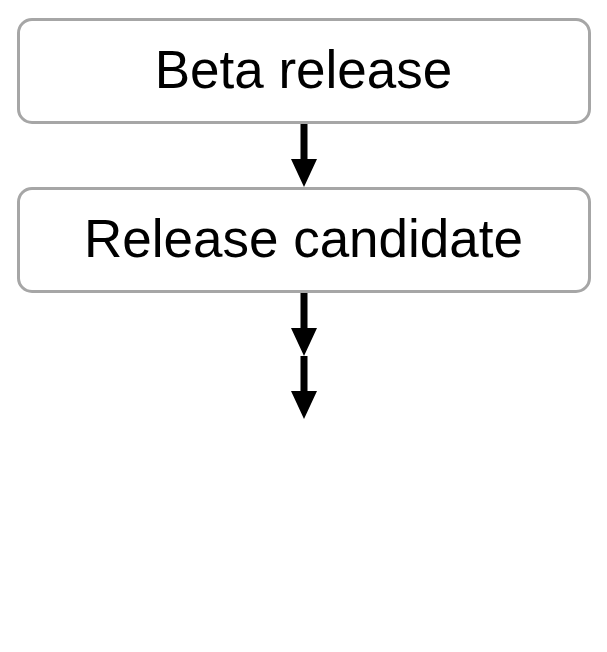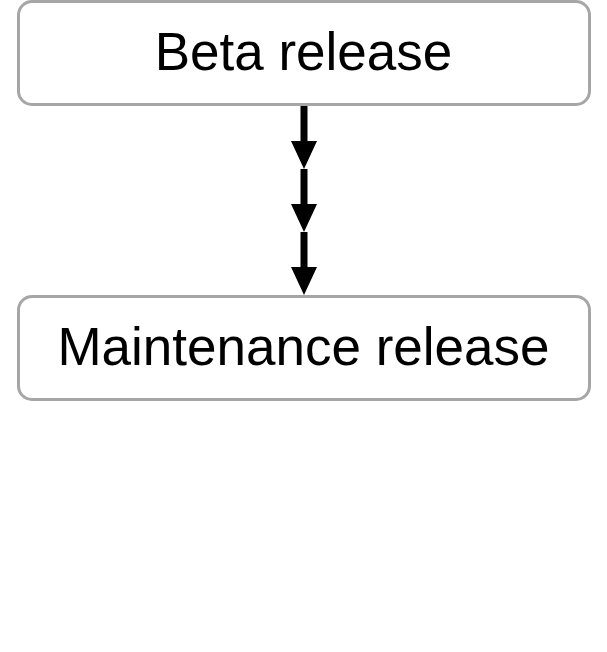--- a/index.html
+++ b/index.html
@@ -26,6 +26,7 @@
     display: flex;
     flex-direction: column;
     align-items: center;
+    padding-top: 18px;
   }
   .node {
     width: 574px;

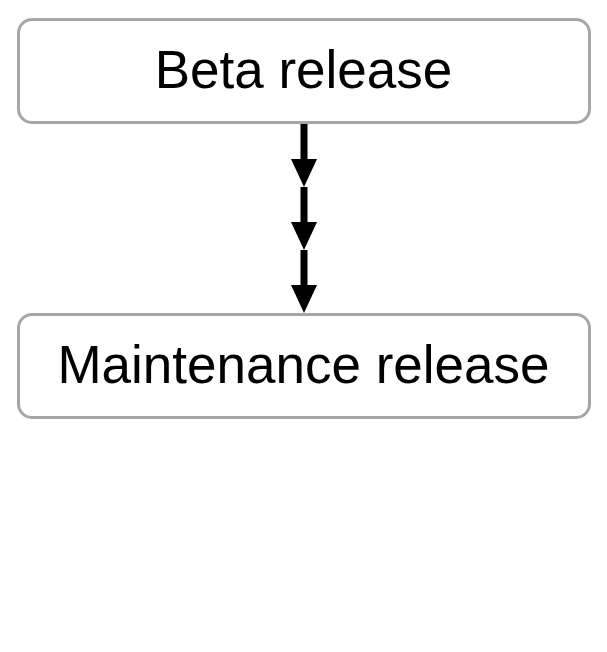--- a/index.html
+++ b/index.html
@@ -75,6 +75,9 @@
       </svg>
     </div>
 
+    <div class="node">
+      <span class="node-label">Release candidate</span>
+    </div>
 
     <div class="arrow">
       <svg width="26" height="63" viewBox="0 0 26 63" aria-hidden="true">

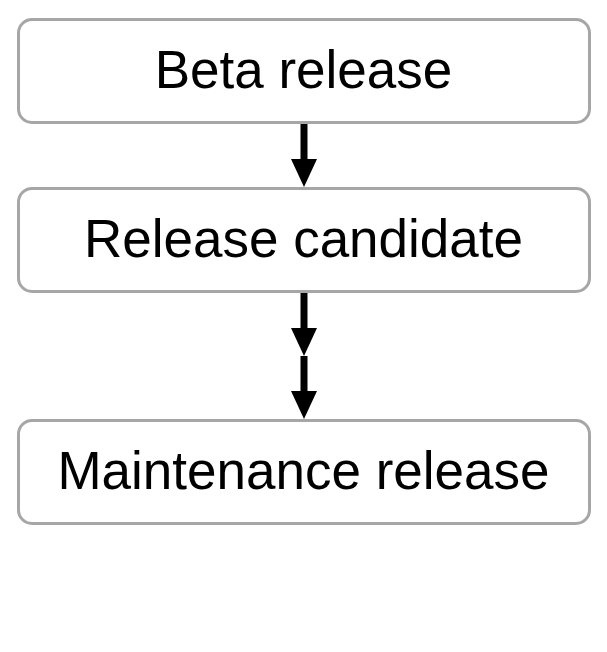--- a/index.html
+++ b/index.html
@@ -92,9 +92,6 @@
       </svg>
     </div>
 
-    <div class="node">
-      <span class="node-label">Maintenance release</span>
-    </div>
 
   </div>
 </div>

